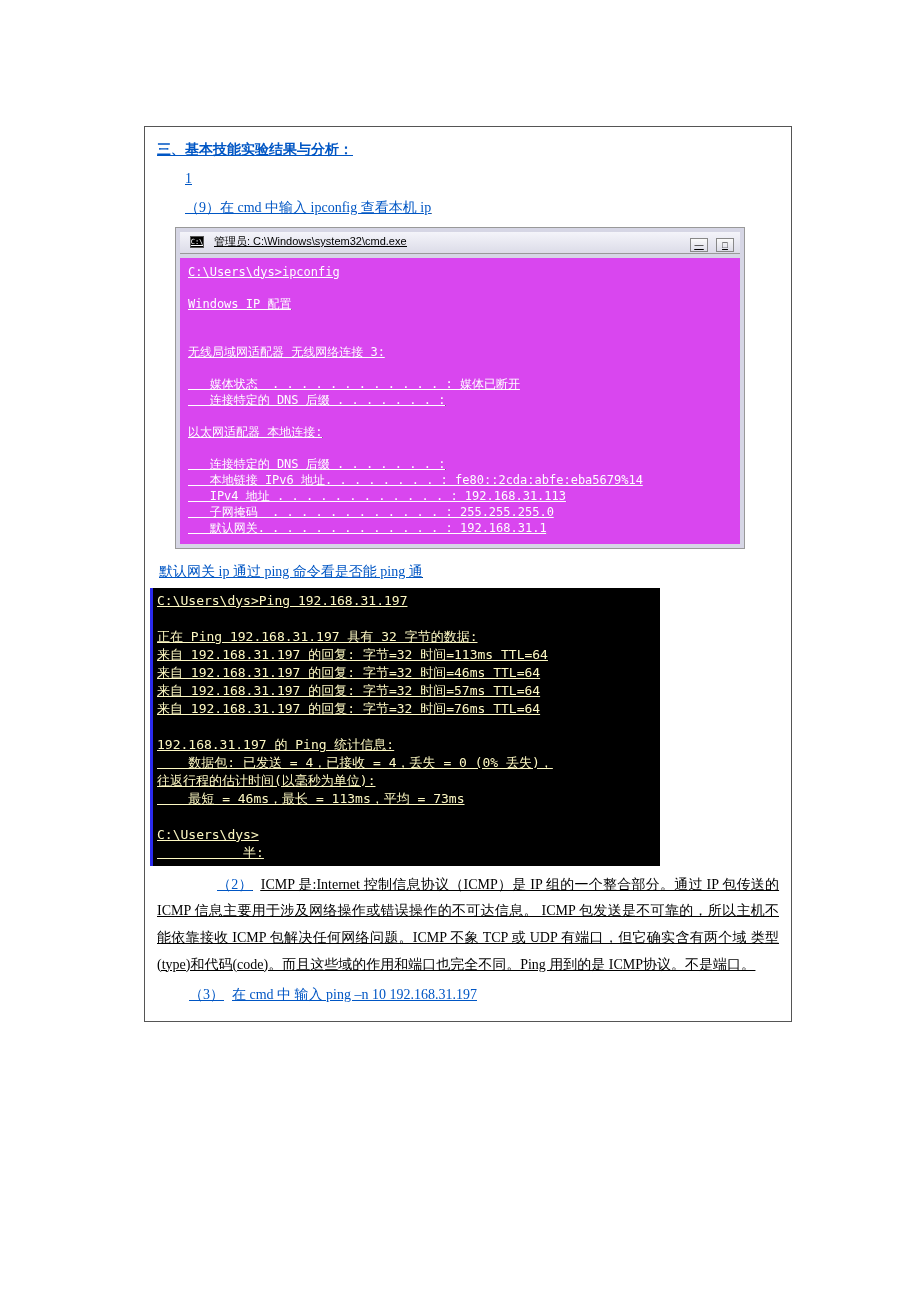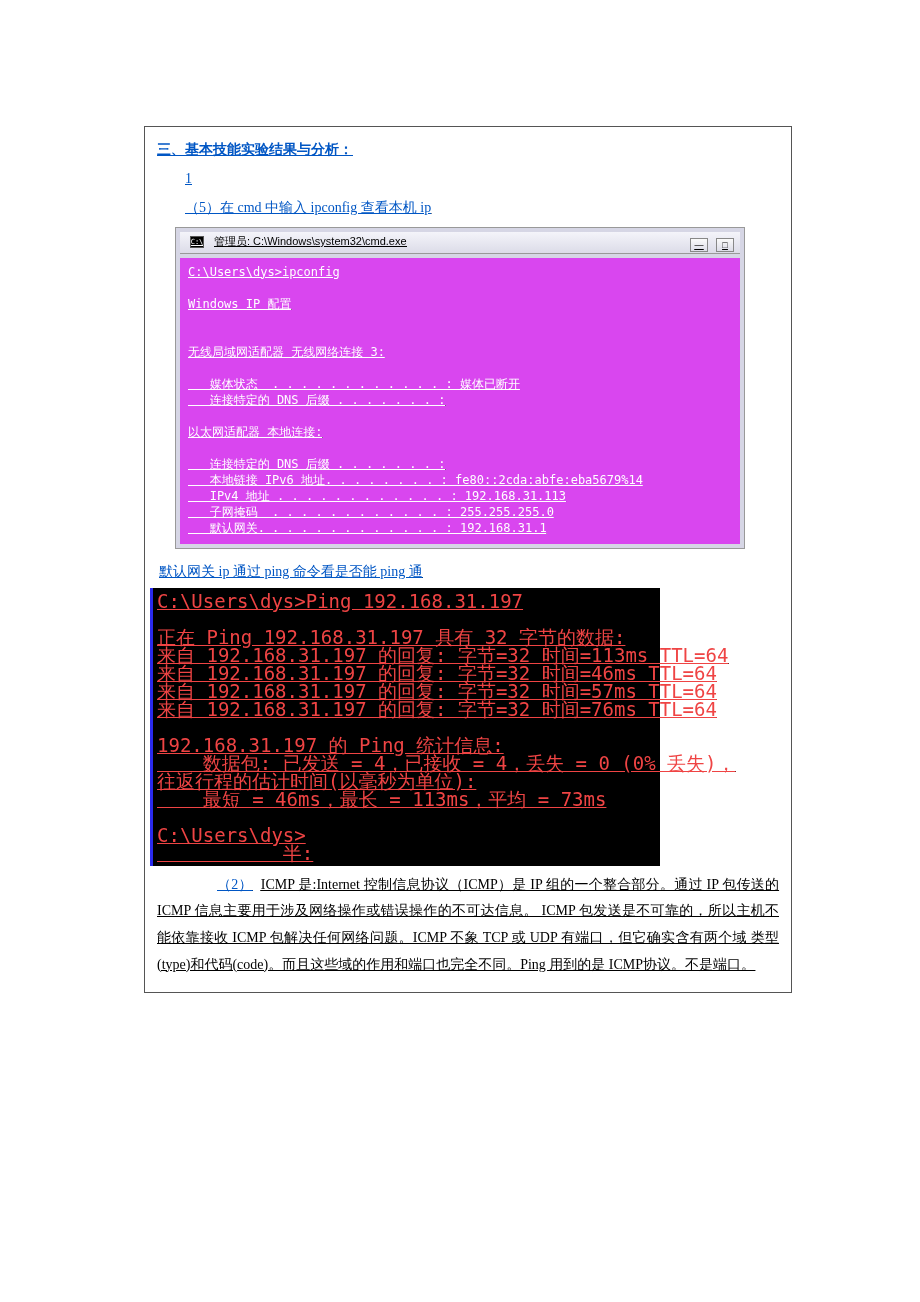--- a/index.html
+++ b/index.html
@@ -135,7 +135,7 @@
 
     <div class="num-1">1</div>
 
-    <div class="line indent-1 blue-text">（5）在 cmd 中输入 ipconfig 查看本机 ip</div>
+    <div class="line indent-1 blue-text">（9）在 cmd 中输入 ipconfig 查看本机 ip</div>
 
     <div class="term-window">
       <div class="term-titlebar">

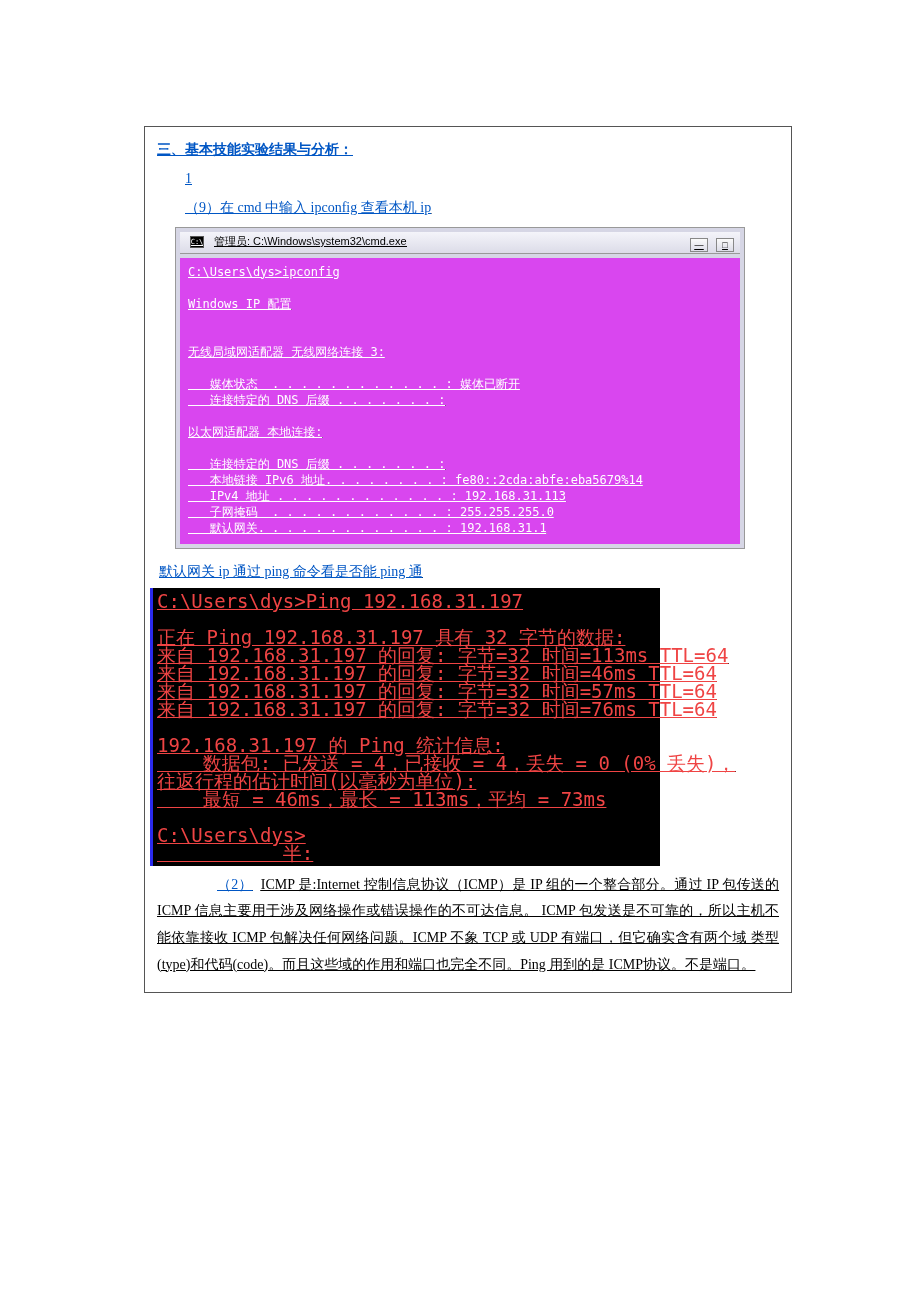--- a/index.html
+++ b/index.html
@@ -104,9 +104,9 @@
   
   .term2 {
     background: #000;
-    color: #ef4444;
+    color: #fef9c3;
     font-family: "NSimSun", "SimSun", Consolas, monospace;
-    font-size: 19px;
+    font-size: 13px;
     line-height: 18px;
     padding: 4px 6px 4px 4px;
     margin-left: -3px;

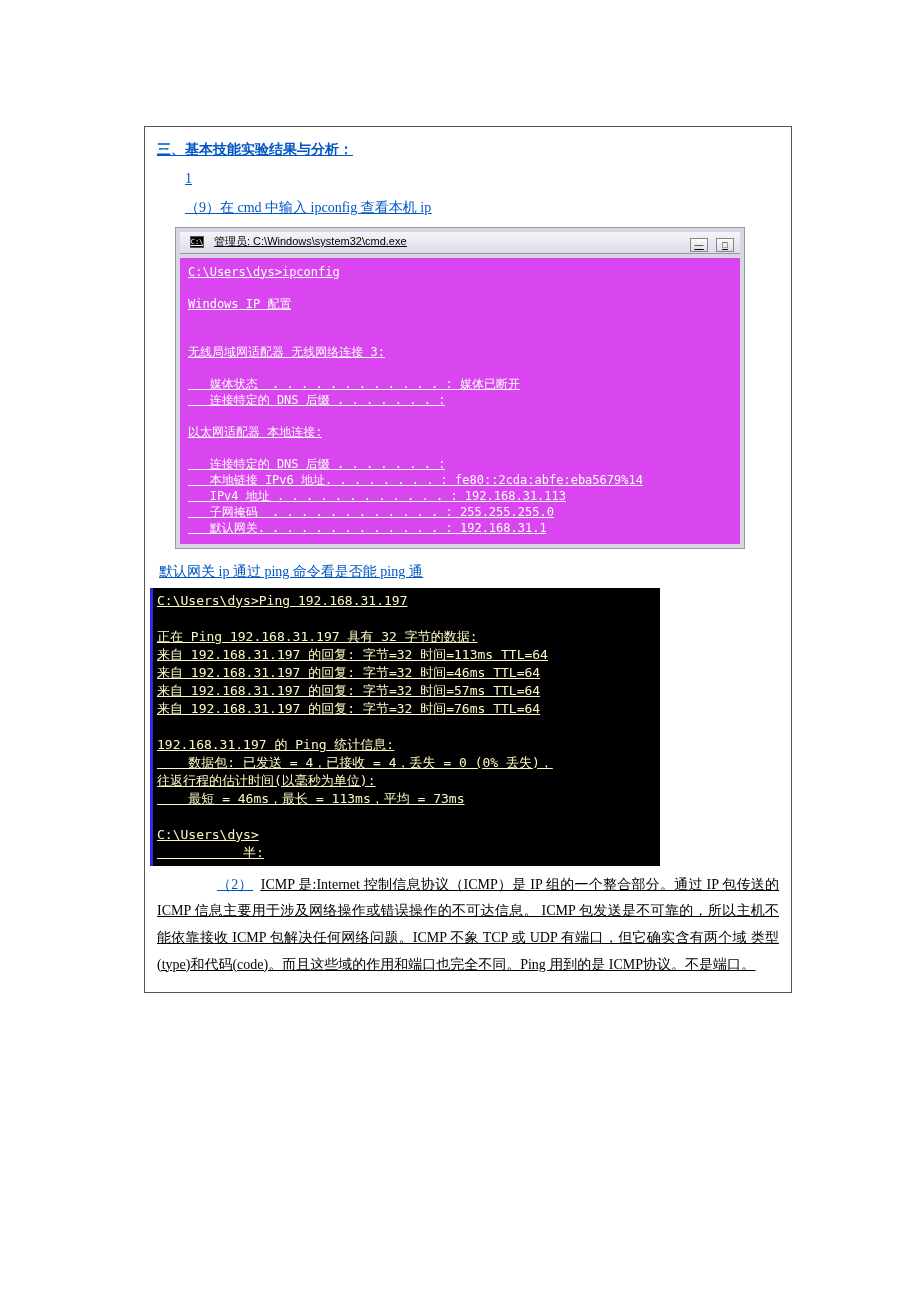--- a/index.html
+++ b/index.html
@@ -189,6 +189,9 @@
       <span style="padding-left:56px;" class="blue-text">（2）</span><span class="black-text">ICMP 是:Internet 控制信息协议（ICMP）是 IP 组的一个整合部分。通过 IP 包传送的 ICMP 信息主要用于涉及网络操作或错误操作的不可达信息。 ICMP 包发送是不可靠的，所以主机不能依靠接收 ICMP 包解决任何网络问题。ICMP 不象 TCP 或 UDP 有端口，但它确实含有两个域 类型(type)和代码(code)。而且这些域的作用和端口也完全不同。Ping 用到的是 ICMP协议。不是端口。</span>
     </div>
 
+    <div class="step3">
+      <span class="blue-text">（3）</span><span class="blue-text">在 cmd 中 输入 ping –n 10 192.168.31.197</span>
+    </div>
 
   </div>
 </div>

